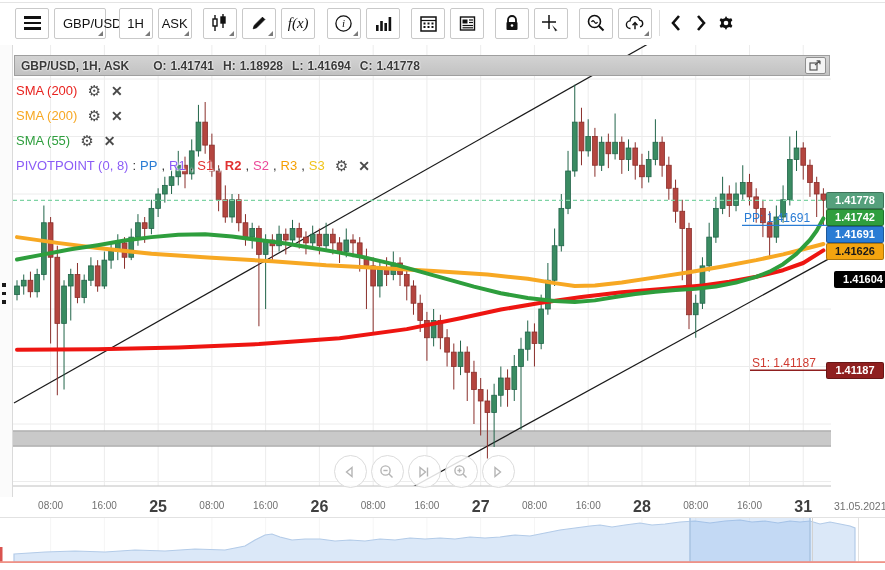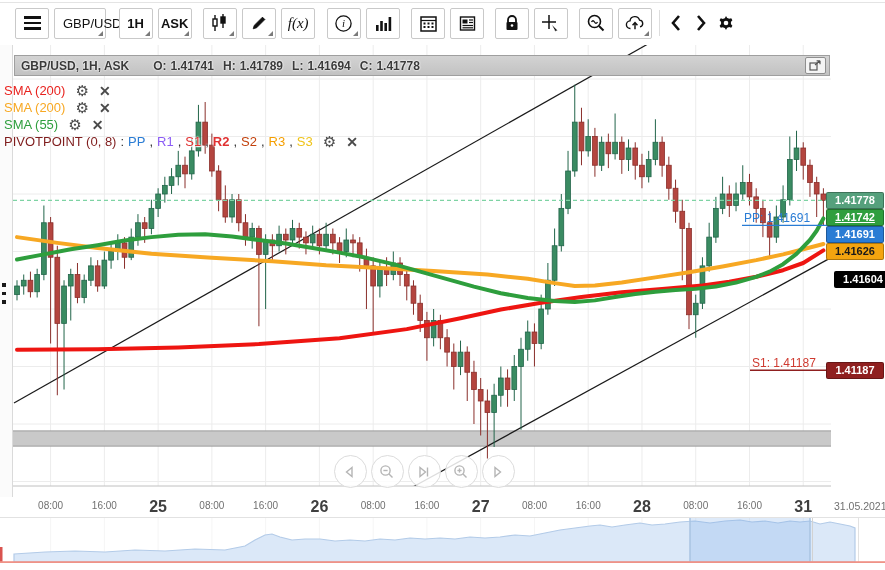--- a/index.html
+++ b/index.html
@@ -12,7 +12,7 @@
   .tbtn{height:31px;min-width:34px;border:1px solid #c9c9c9;border-radius:2px;background:#fff;
         display:flex;align-items:center;justify-content:center;position:relative;cursor:pointer;padding:0 6px;}
   .tbtn.noborder{border:none;min-width:20px;padding:0 2px;}
-  .tbtn .lbl{font-size:13px;color:#111;font-weight:700;}
+  .tbtn .lbl{font-size:13px;color:#111;font-weight:400;}
   .tbtn.sym{width:112px;justify-content:flex-start;padding-left:8px;}
   .corner{position:absolute;right:2px;bottom:2px;width:0;height:0;
           border-left:5px solid transparent;border-bottom:5px solid #7a7a7a;}

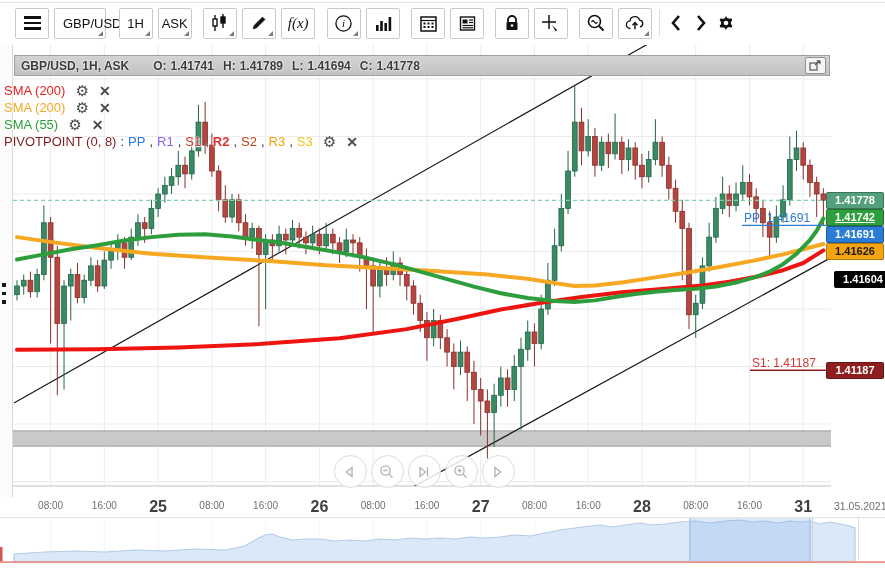--- a/index.html
+++ b/index.html
@@ -498,7 +498,7 @@
       </span>
     <span class="grp">
         <span>H:</span>
-        <span>1.41789</span>
+        <span>1.18928</span>
       </span>
     <span class="grp">
         <span>L:</span>

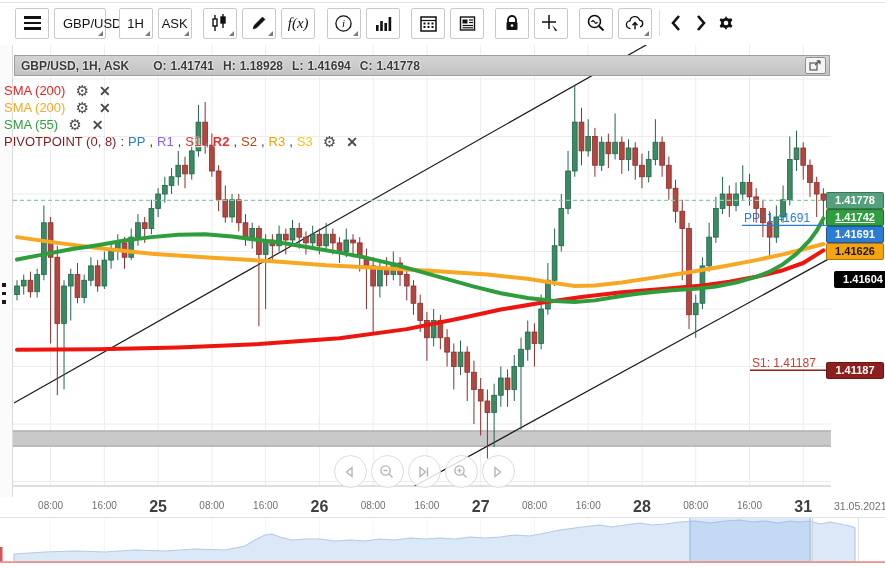--- a/index.html
+++ b/index.html
@@ -33,7 +33,7 @@
   .header-band .grp{display:flex;gap:4px;}
   .detach{position:absolute;right:3px;top:1px;width:21px;height:17px;background:#f4f4f4;
           border:1px solid #8f8f8f;border-radius:2px;display:flex;align-items:center;justify-content:center;cursor:pointer;}
-  .legend{position:absolute;left:4px;top:82px;display:flex;flex-direction:column;
+  .legend{position:absolute;left:16px;top:82px;display:flex;flex-direction:column;gap:8px;
           font-size:13px;text-shadow:0 0 2px #fff,0 0 2px #fff,1px 1px 1px #fff;}
   .lrow{display:flex;align-items:center;gap:4px;height:17px;}
   .lgear,.lx{color:#4a4a4a;cursor:pointer;font-size:15px;margin-left:6px;text-shadow:none;}

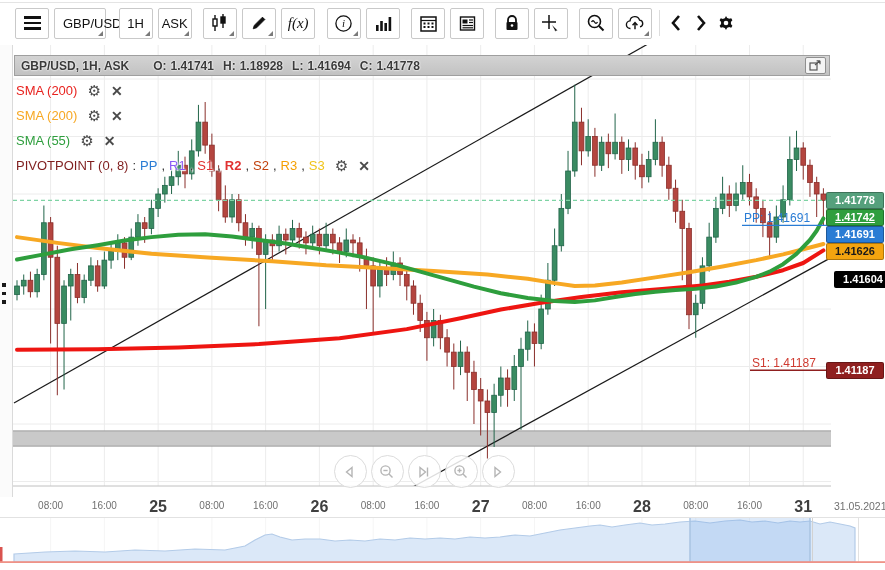--- a/index.html
+++ b/index.html
@@ -533,7 +533,7 @@
         <span class="lx">✕</span>
       </div>
       <div class="lrow">
-        <span style="color: #7f1d1d;">PIVOTPOINT (0, 8)</span>
+        <span style="color: #8b5cf6;">PIVOTPOINT (0, 8)</span>
         <span style="color: rgb(51, 51, 51);"> : </span>
         <span style="color: rgb(42, 124, 212);">PP</span>
         <span style="color: rgb(51, 51, 51);">, </span>

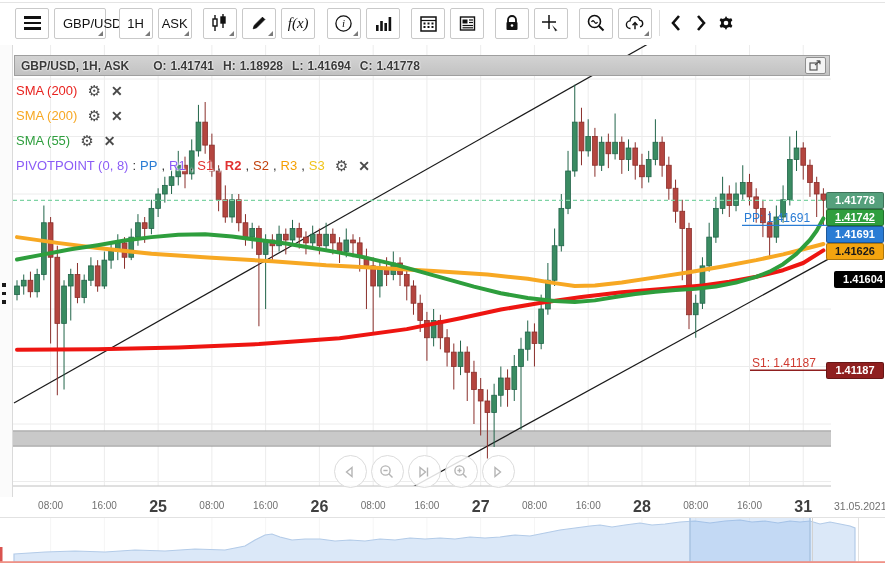--- a/index.html
+++ b/index.html
@@ -543,7 +543,7 @@
         <span style="color: rgb(51, 51, 51);">, </span>
         <span style="color: rgb(224, 49, 49); font-weight: bold;">R2</span>
         <span style="color: rgb(51, 51, 51);">, </span>
-        <span style="color: #c2410c;">S2</span>
+        <span style="color: #ec4899;">S2</span>
         <span style="color: rgb(51, 51, 51);">, </span>
         <span style="color: rgb(245, 159, 0);">R3</span>
         <span style="color: rgb(51, 51, 51);">, </span>

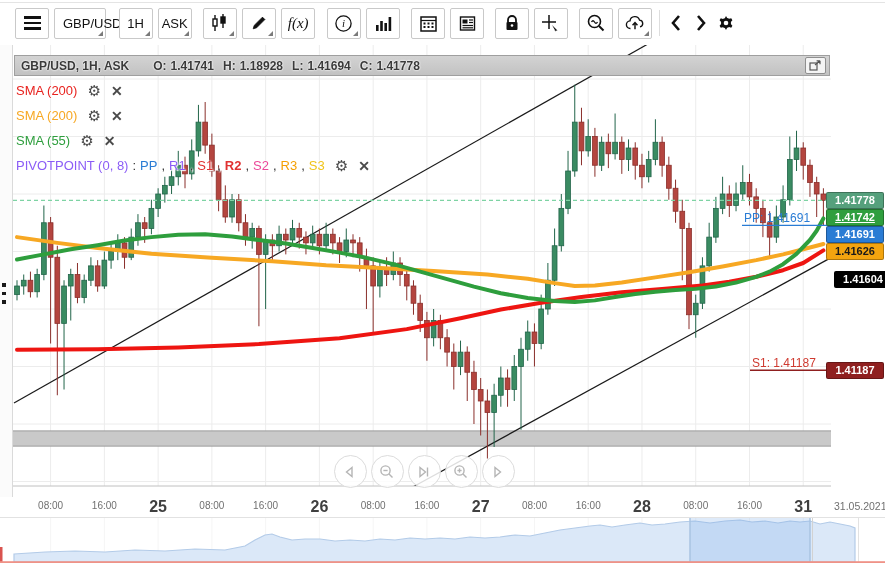--- a/index.html
+++ b/index.html
@@ -555,7 +555,7 @@
 
   <div class="tags">
       <div class="tag" style="top: 146.825px; background: rgb(85, 160, 124); color: rgb(255, 255, 255); z-index: 2;">1.41778</div>
-      <div class="tag" style="top: 163.825px; background: rgb(47, 158, 62); color: rgb(255, 255, 255); z-index: 2; text-decoration: underline;">1.41742</div>
+      <div class="tag" style="top: 163.825px; background: rgb(47, 158, 62); color: rgb(255, 255, 255); z-index: 2;">1.41742</div>
       <div class="tag" style="top: 180.825px; background: rgb(42, 124, 212); color: rgb(255, 255, 255); z-index: 2;">1.41691</div>
       <div class="tag" style="top: 197.825px; background: rgb(243, 164, 15); color: rgb(26, 26, 26); z-index: 2;">1.41626</div>
       <div class="tag" style="top: 226px; background: #000000; color: rgb(255, 255, 255); z-index: 1; margin-left: 8px;">1.41604</div>

